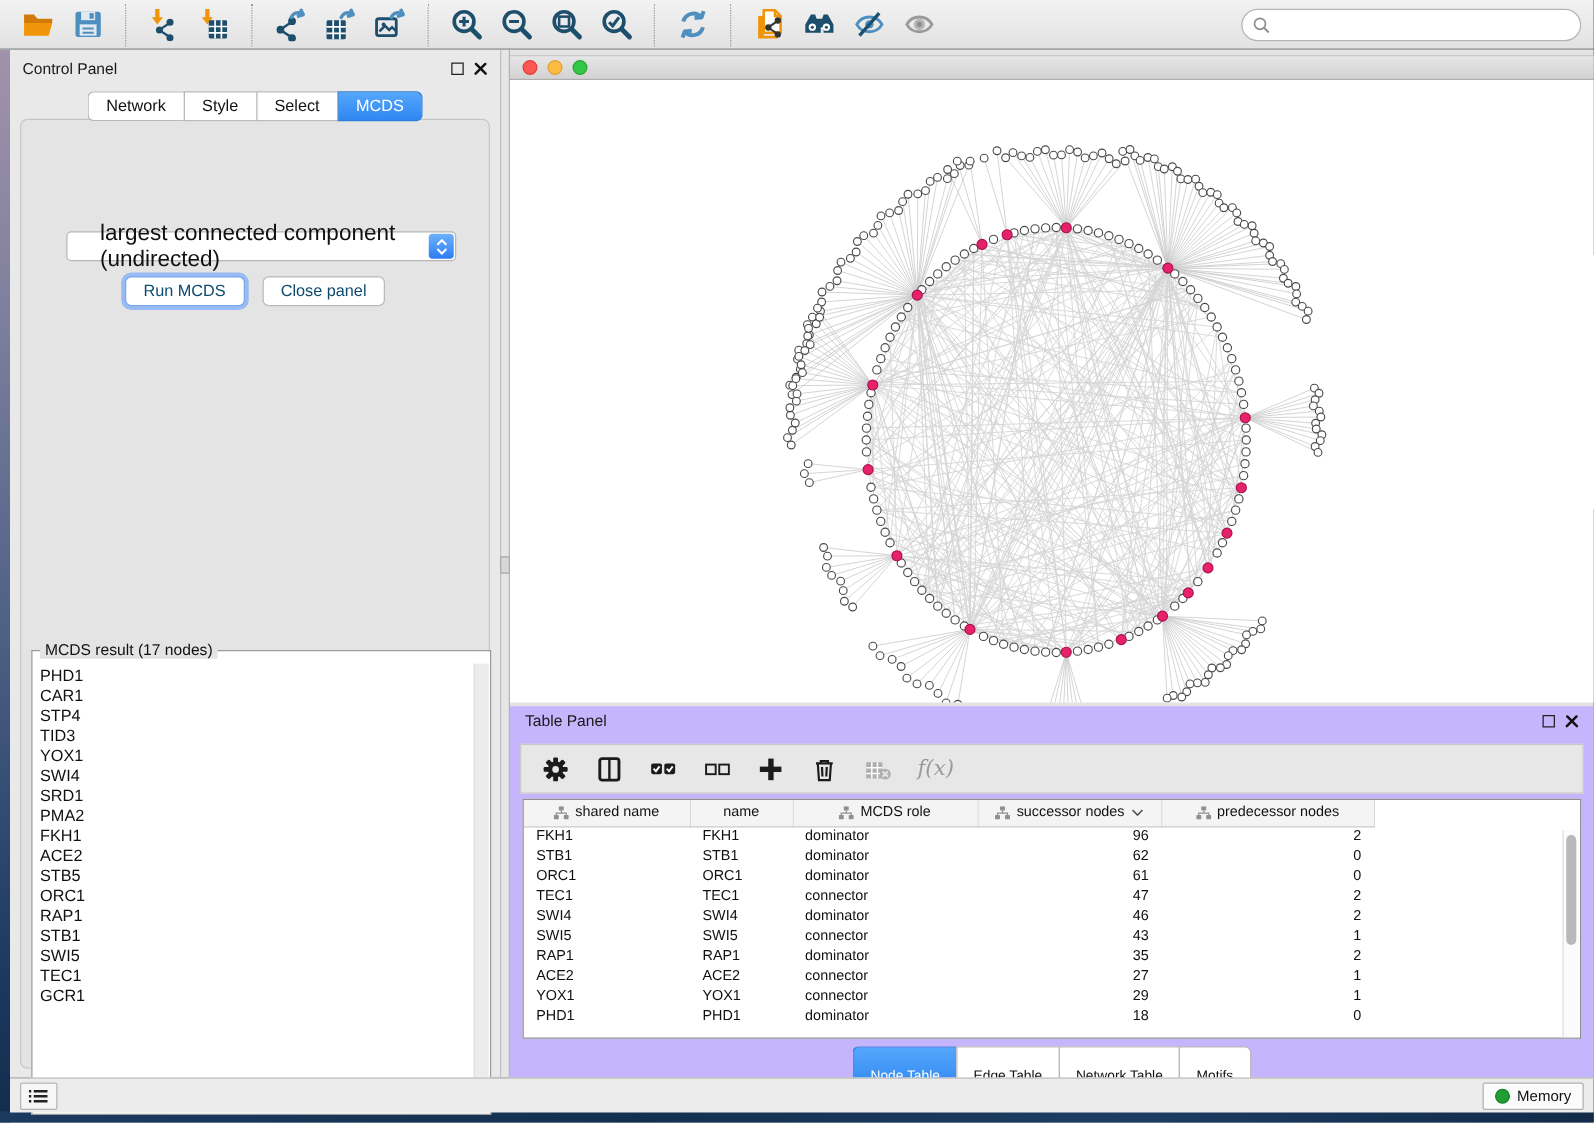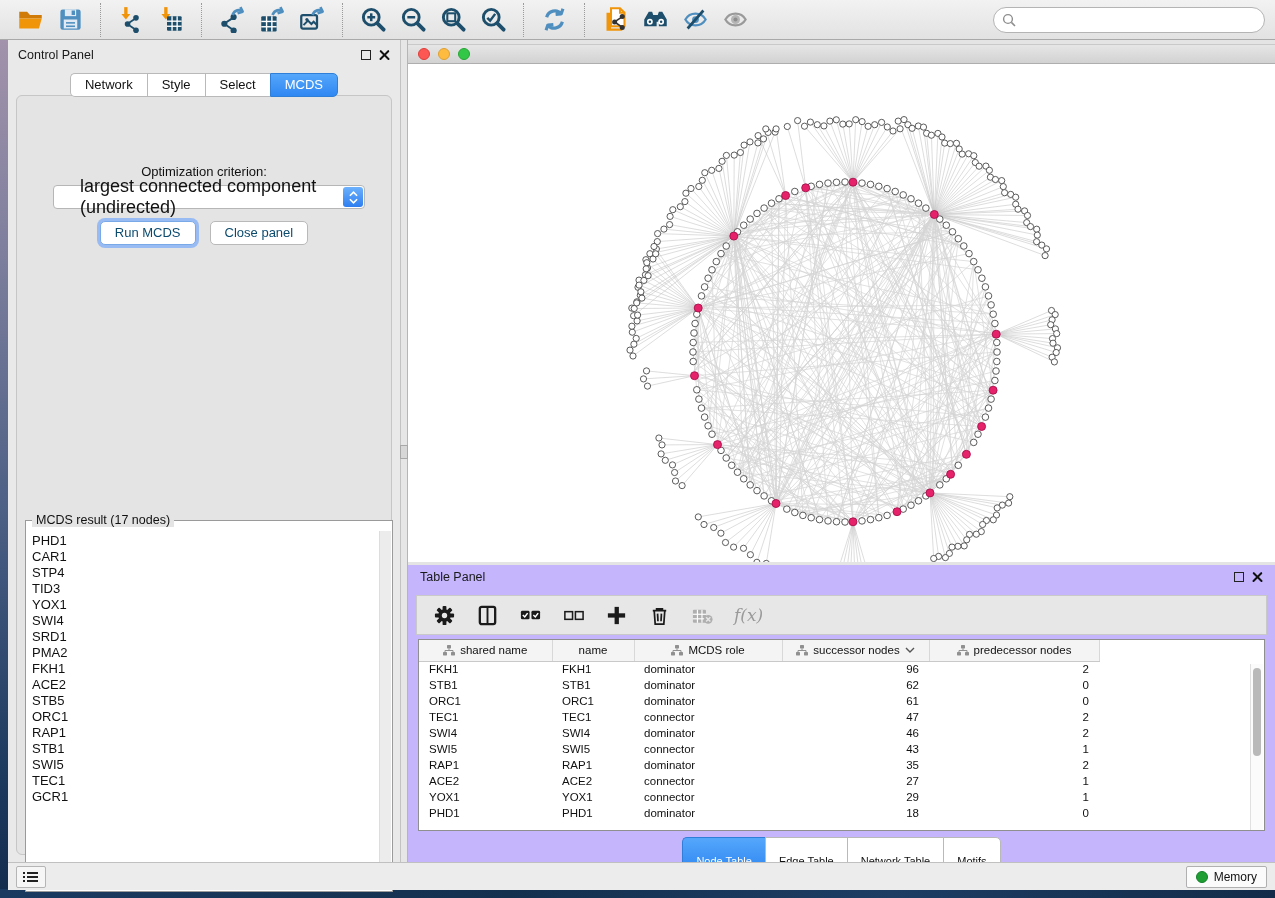--- a/index.html
+++ b/index.html
@@ -294,7 +294,6 @@
       <div class="cp-tab sel">MCDS</div>
     </div>
   <div class="cp-inner">
-    <div class="opt-label">Optimization criterion:</div>
     <div class="opt-select">
       <span>largest connected component (undirected)</span>
       <span class="opt-stepper">

